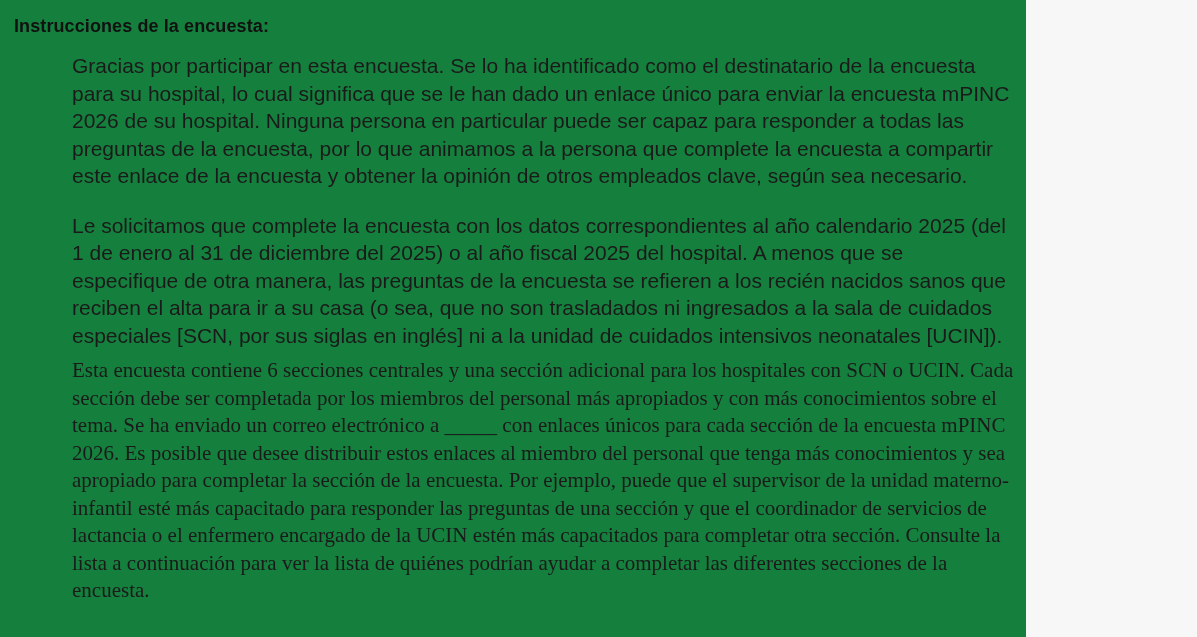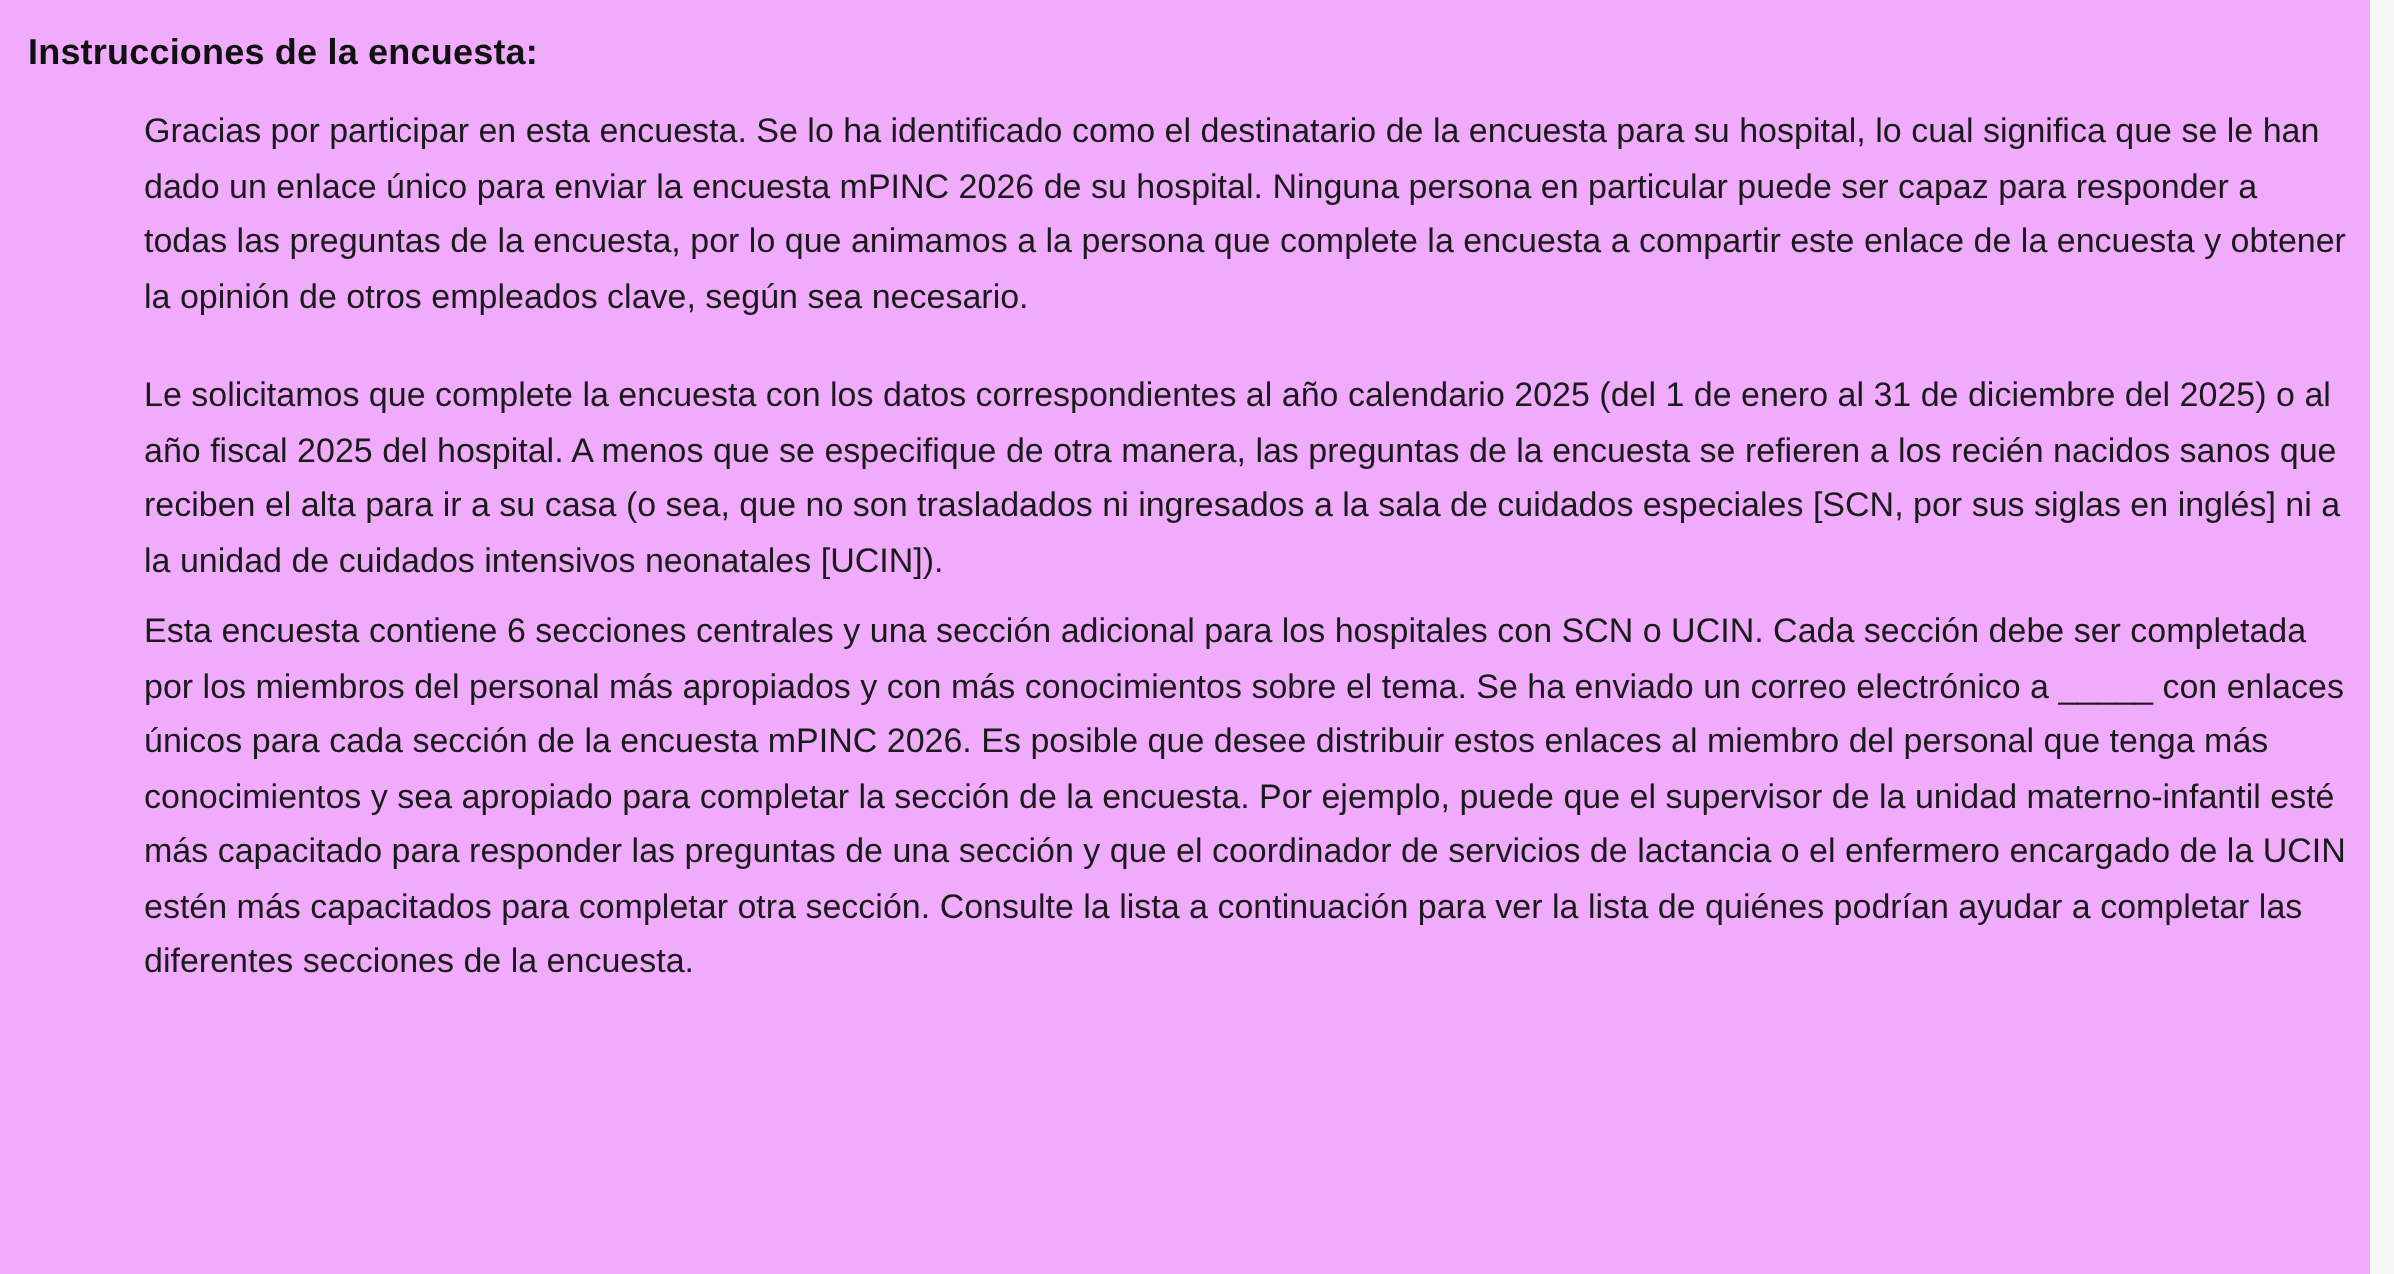--- a/index.html
+++ b/index.html
@@ -15,9 +15,9 @@
     overflow: hidden;
   }
   .page {
-    width: 1185px;
+    width: 1026px;
     height: 637px;
-    background: #f0abfc;
+    background: #15803d;
     box-sizing: border-box;
     padding: 14px 0 0 0;
     position: relative;

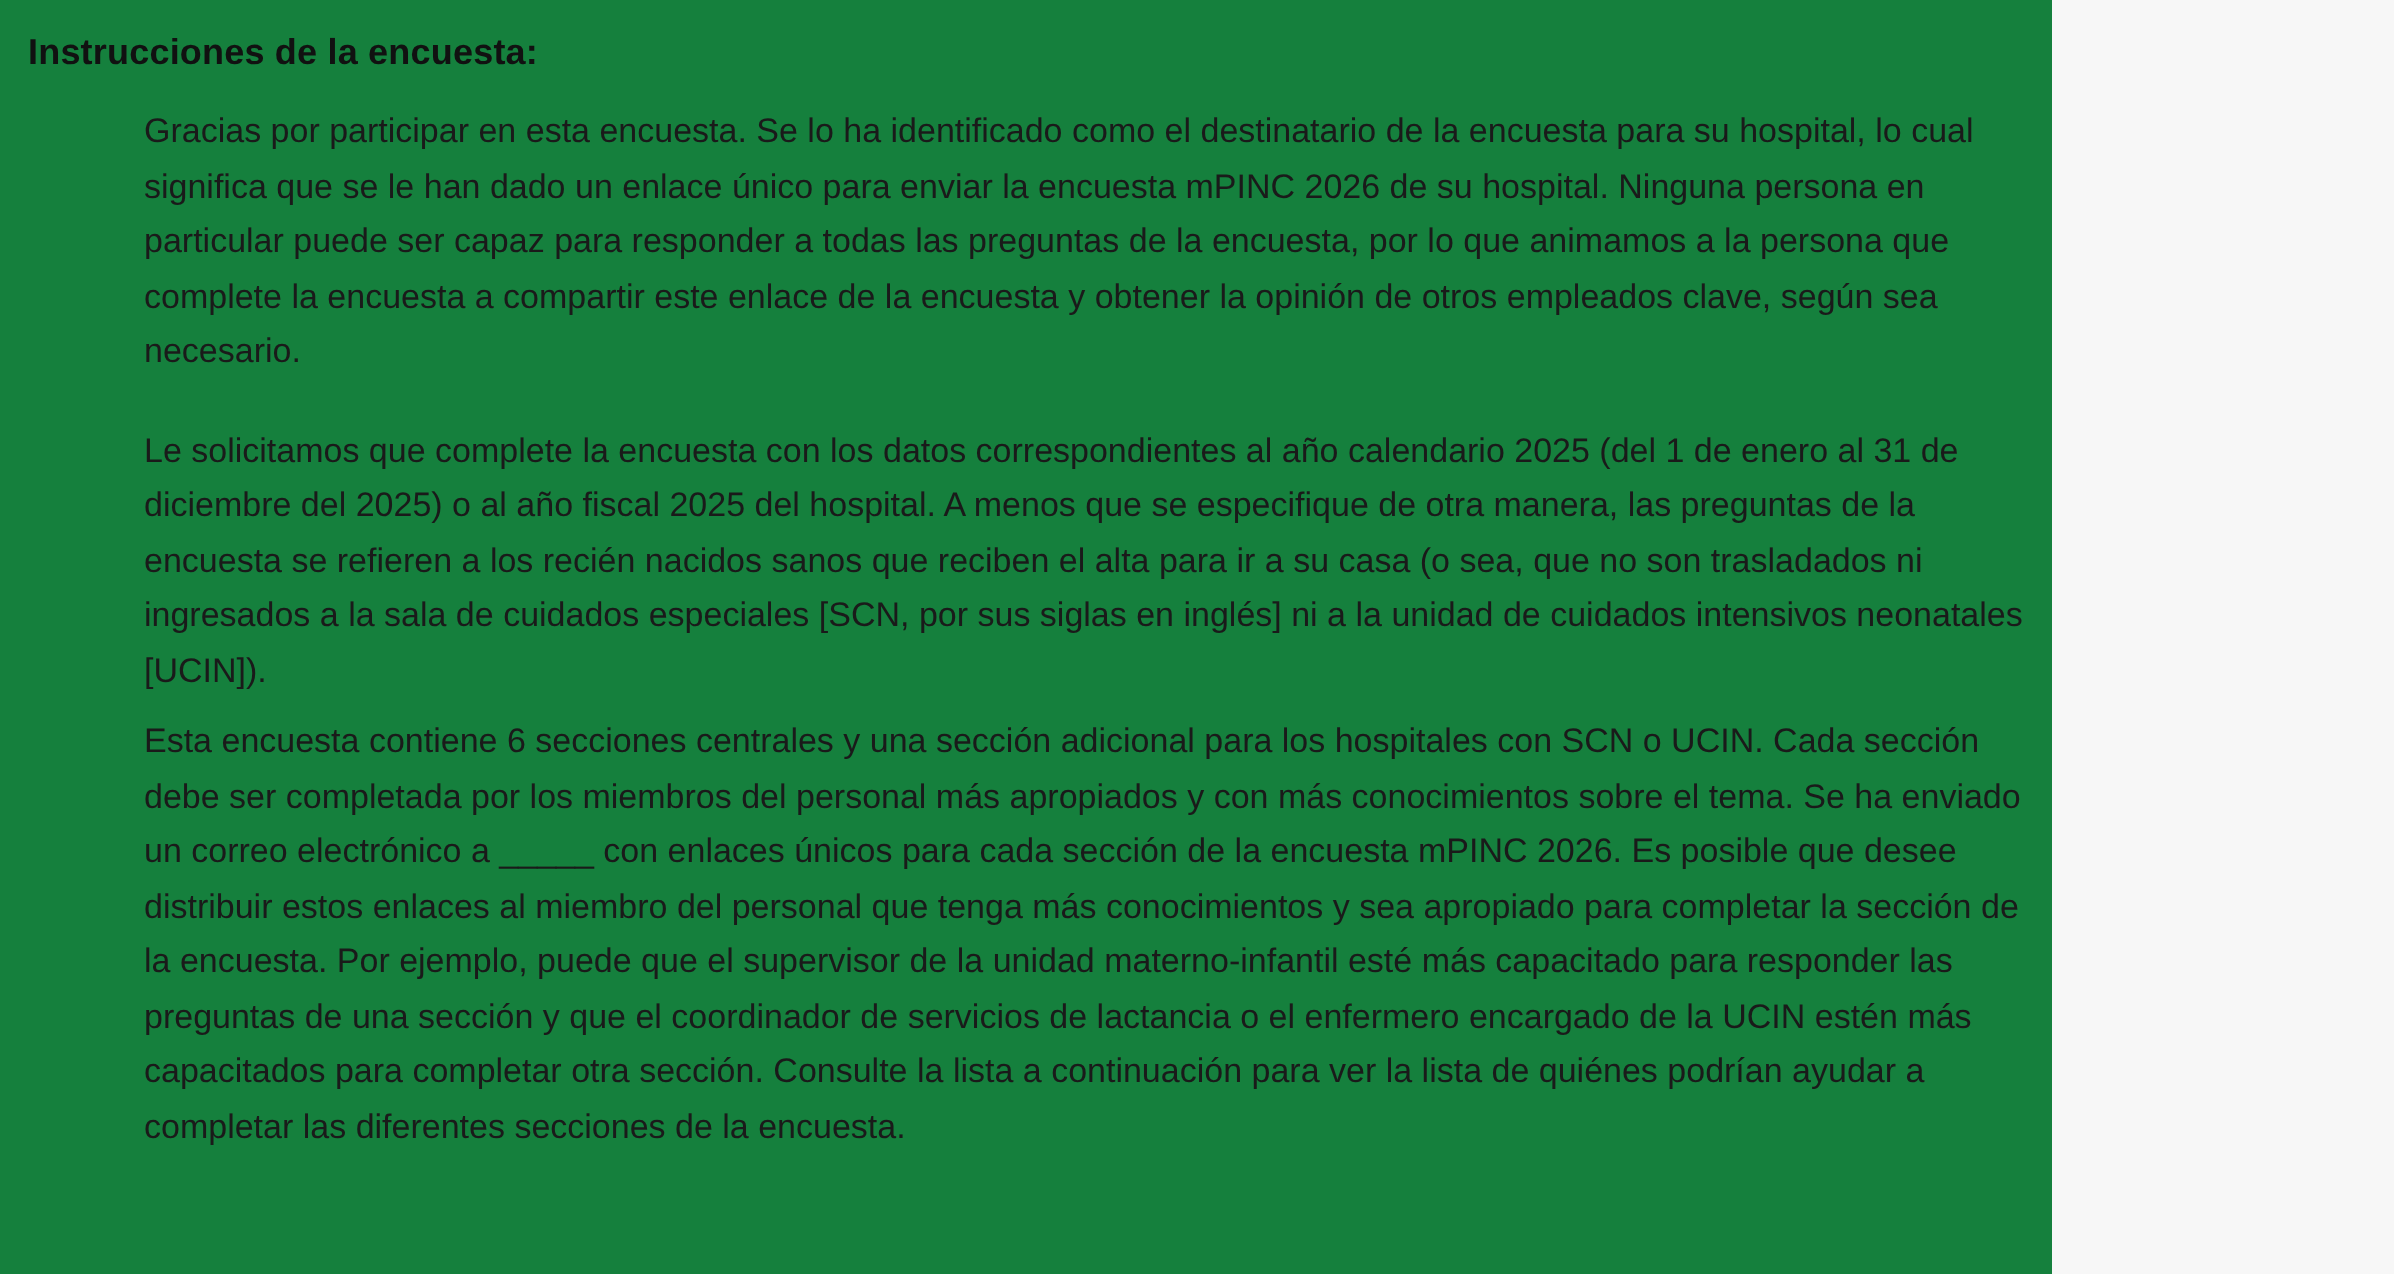--- a/index.html
+++ b/index.html
@@ -35,7 +35,7 @@
     margin-right: 12px;
   }
   .para {
-    font-size: 17px;
+    font-size: 21px;
     line-height: 27.5px;
     color: #1a1a1a;
     margin: 0 0 22px 0;

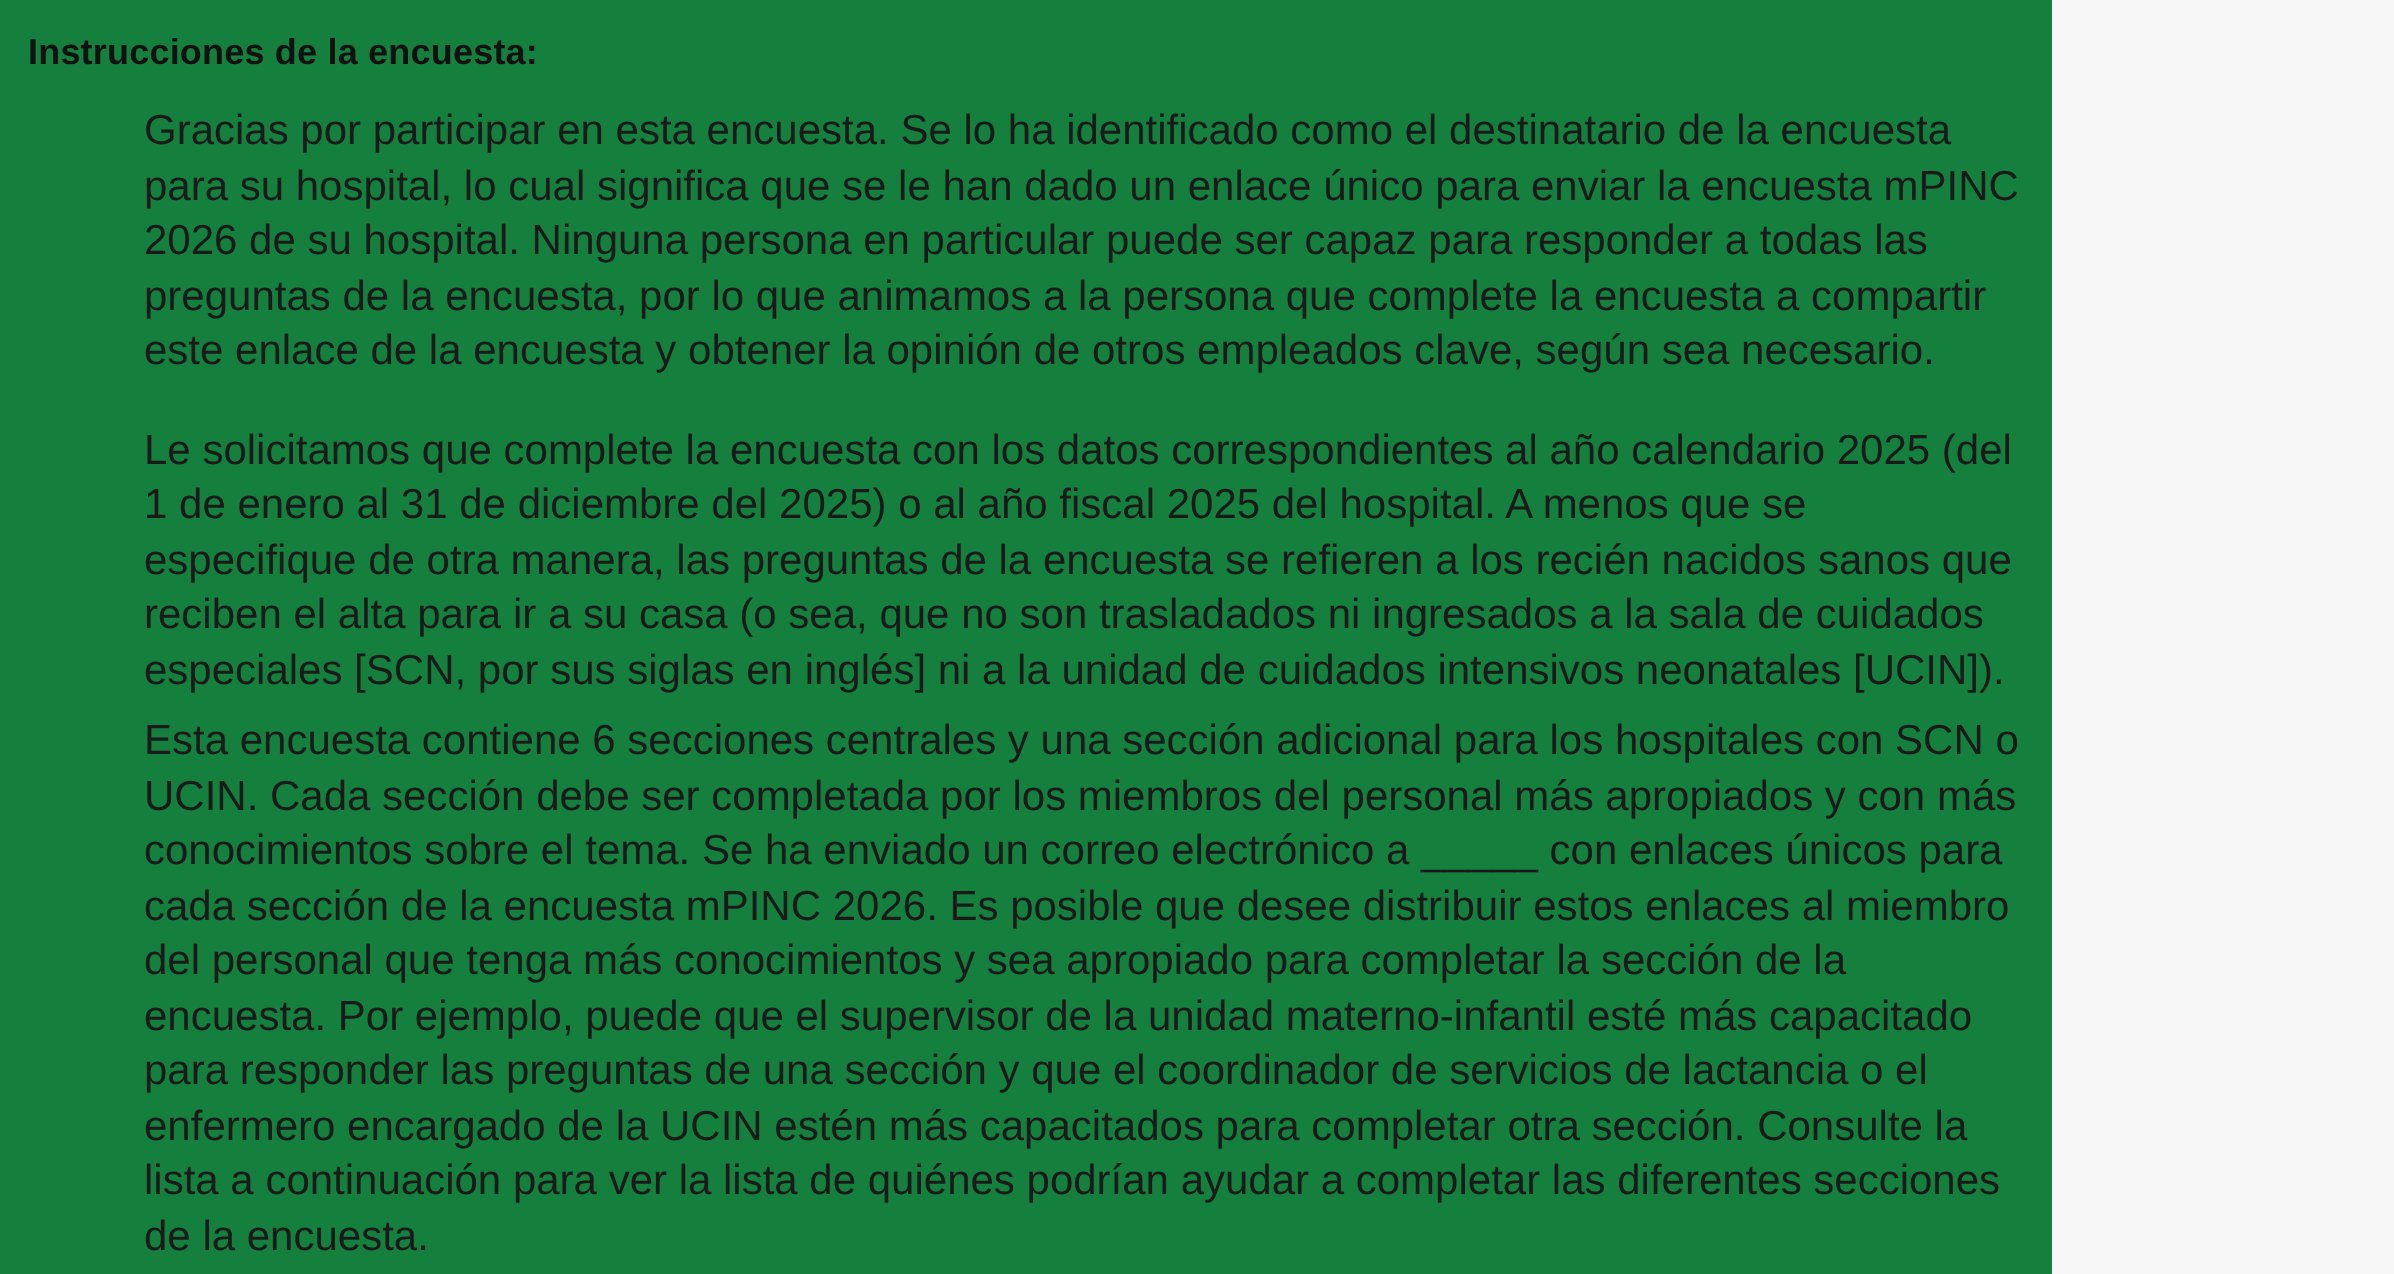--- a/index.html
+++ b/index.html
@@ -44,6 +44,7 @@
   }
   .para:last-child {
     margin-bottom: 3px;
+    font-family: Liberation Serif, serif;
   }
   .para.gap-large {
     margin-bottom: 8px;

